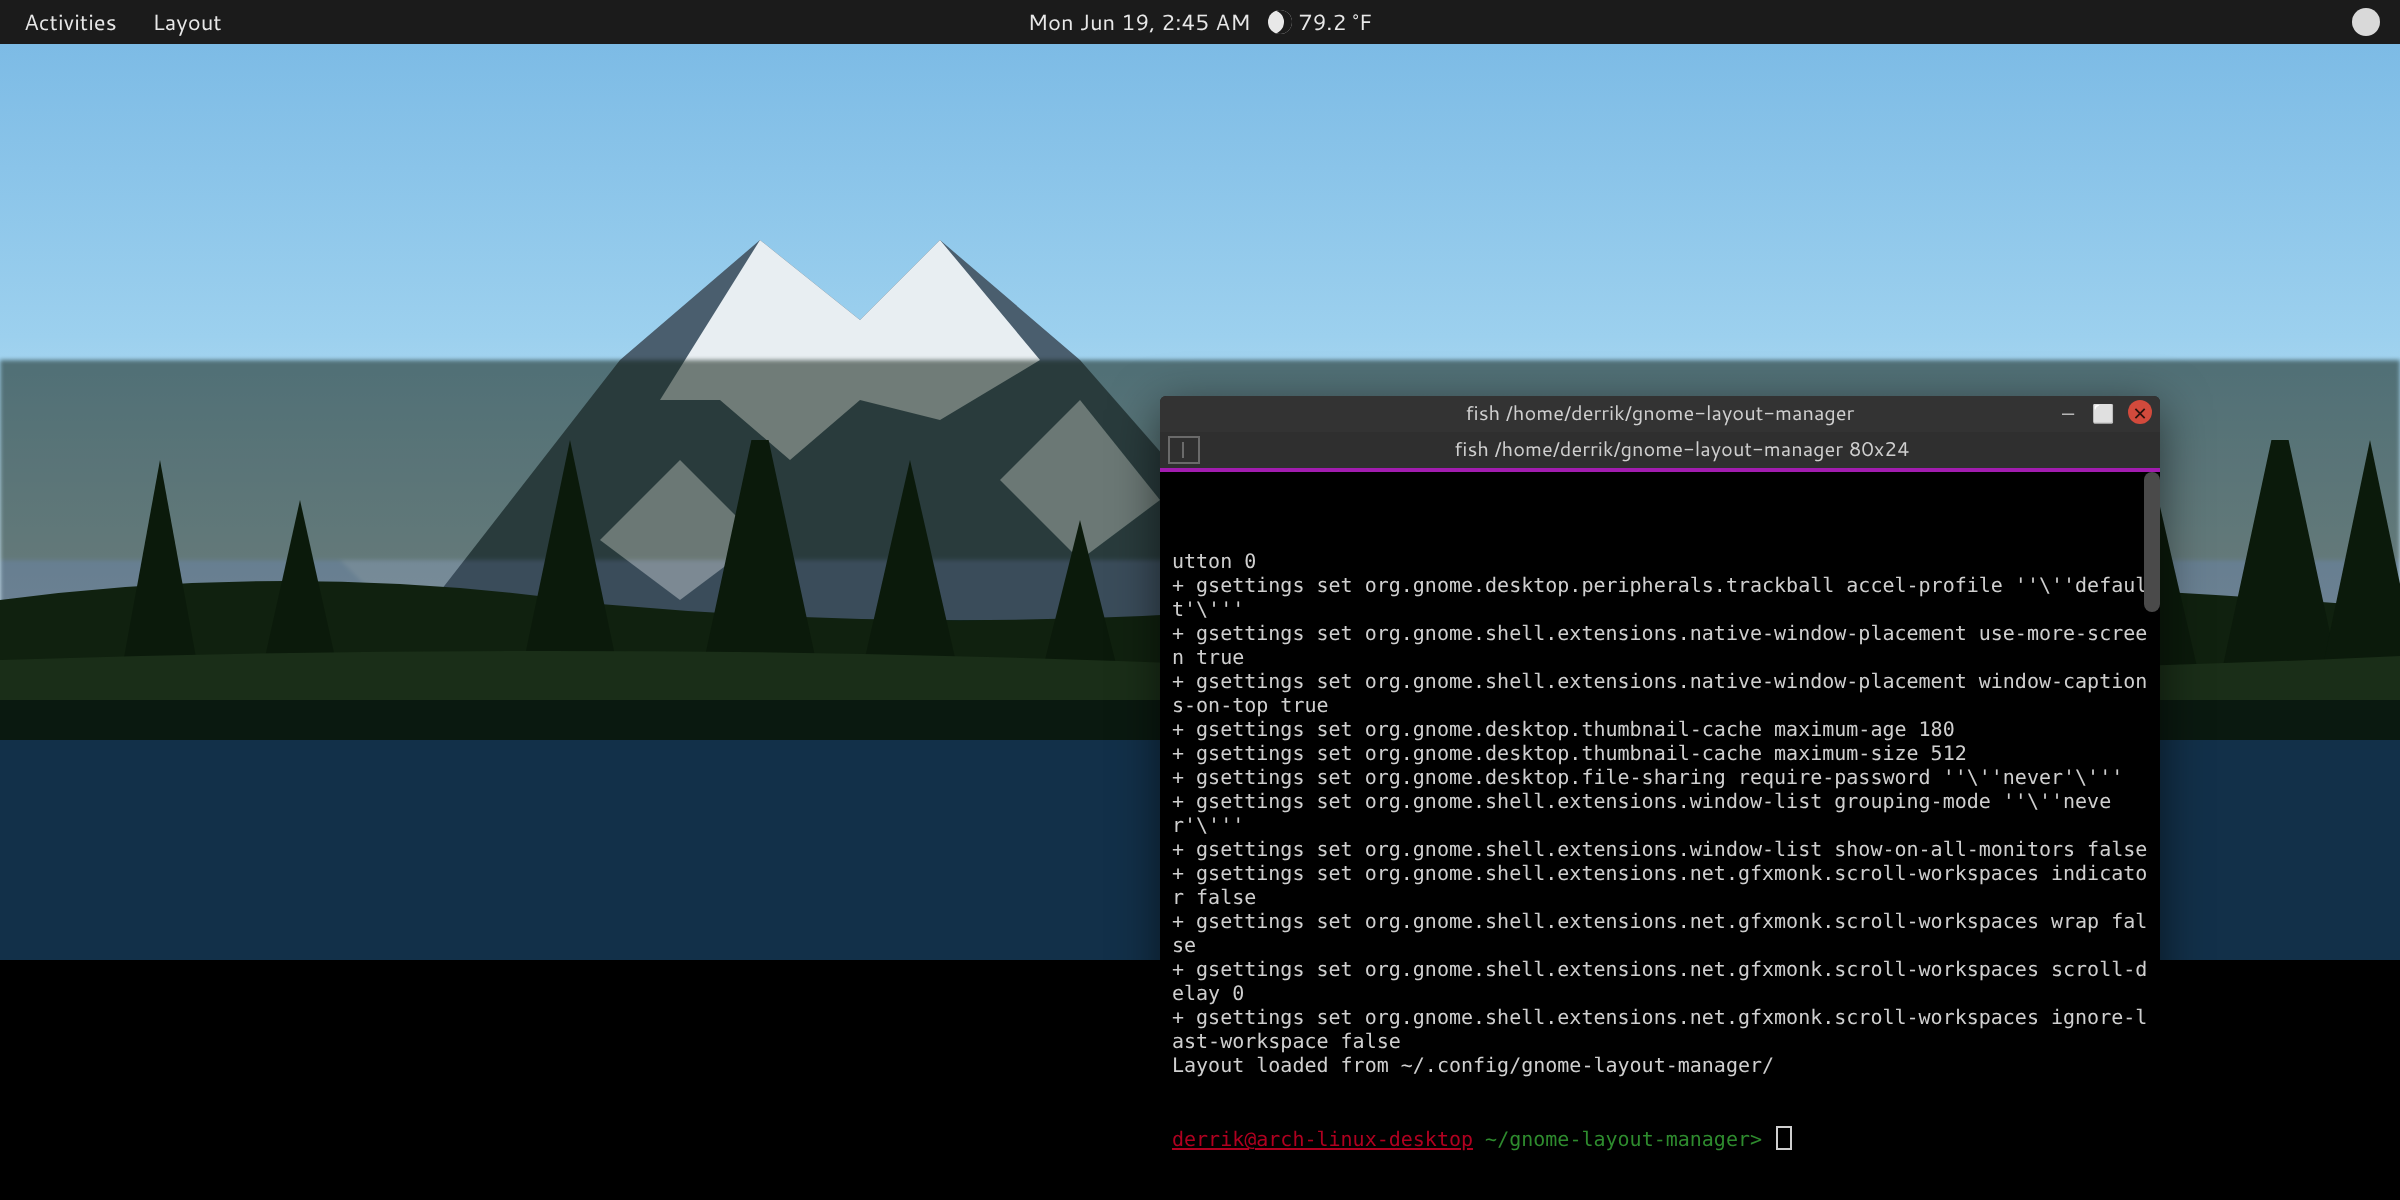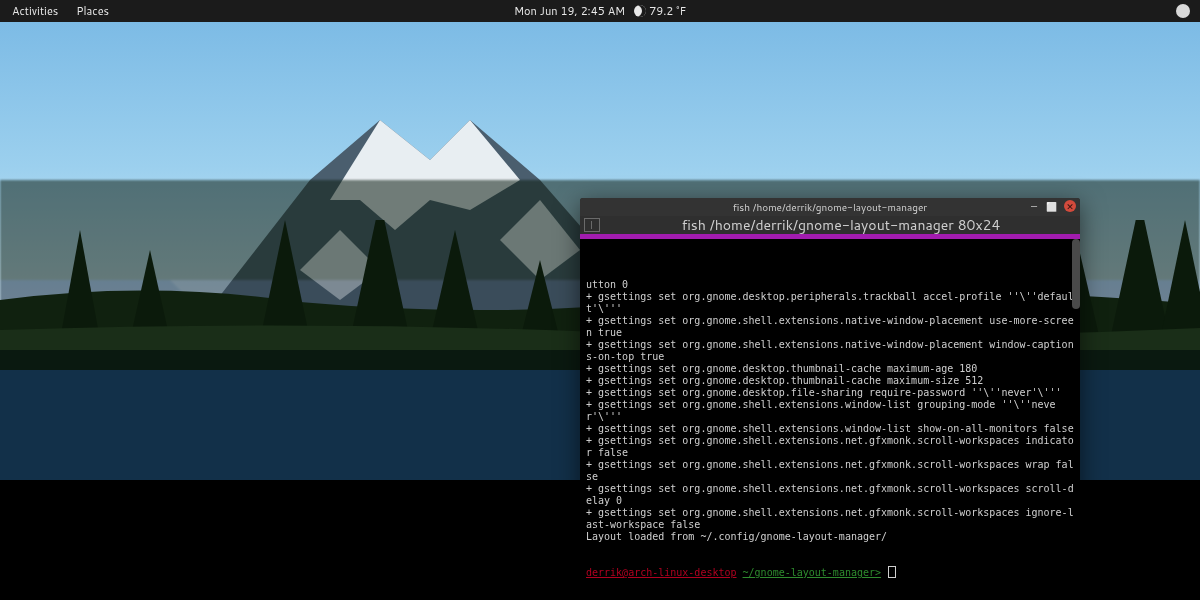--- a/index.html
+++ b/index.html
@@ -255,7 +255,7 @@
   <div class="panel" data-interactable="false">
     <div class="left">
       <span class="item" data-interactable="true">Activities</span>
-      <span class="item" data-interactable="true">Places</span>
+      <span class="item" data-interactable="true">Layout</span>
     </div>
     <div class="center">
       <span class="item" data-interactable="true">Mon Jun 19,  2:45 AM</span>

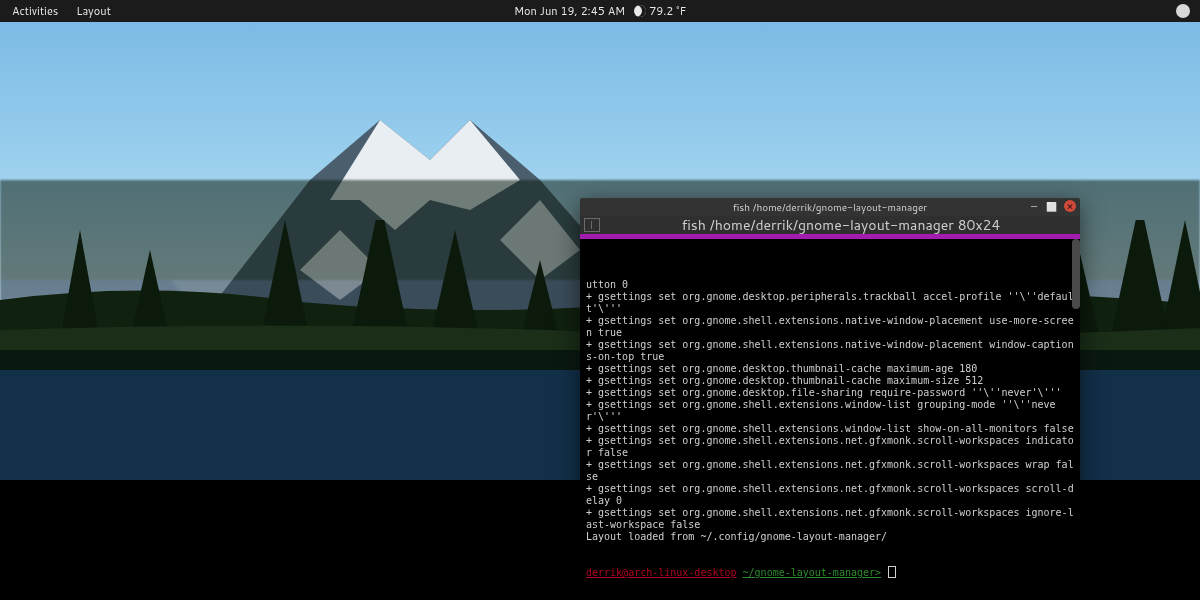--- a/index.html
+++ b/index.html
@@ -137,12 +137,12 @@
   .tabbar {
     height: 18px;
     background: #2f2f2f;
-    border-bottom: 5px solid #a21caf;
+    border-bottom: 2px solid #a21caf;
     display: flex;
     align-items: center;
     padding: 0 4px;
     gap: 6px;
-    font-size: 14px;
+    font-size: 10px;
   }
   .tabbar .newtab {
     width: 14px; height: 12px;

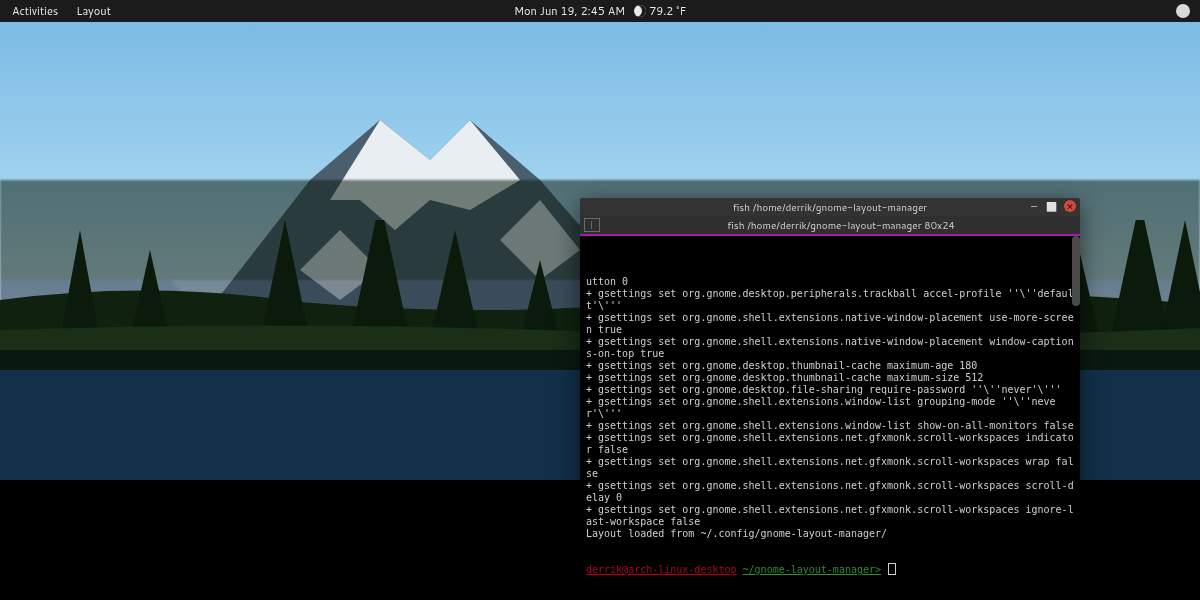--- a/index.html
+++ b/index.html
@@ -182,7 +182,7 @@
     border-radius: 4px;
   }
   .prompt-user { color: #b00020; text-decoration: underline; }
-  .prompt-path { color: #2e8b2e; text-decoration: underline; }
+  .prompt-path { color: #2e8b2e; }
   .cursor {
     display: inline-block;
     width: 6px; height: 10px;

